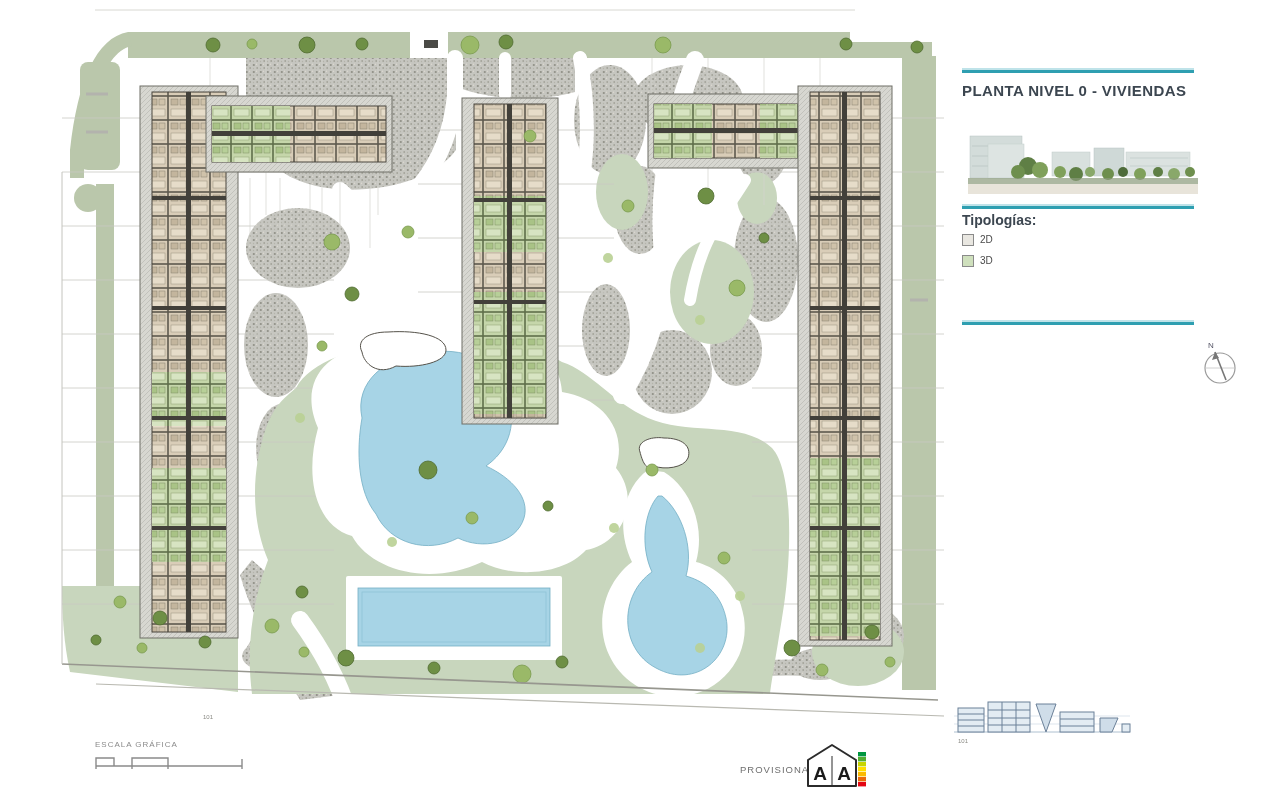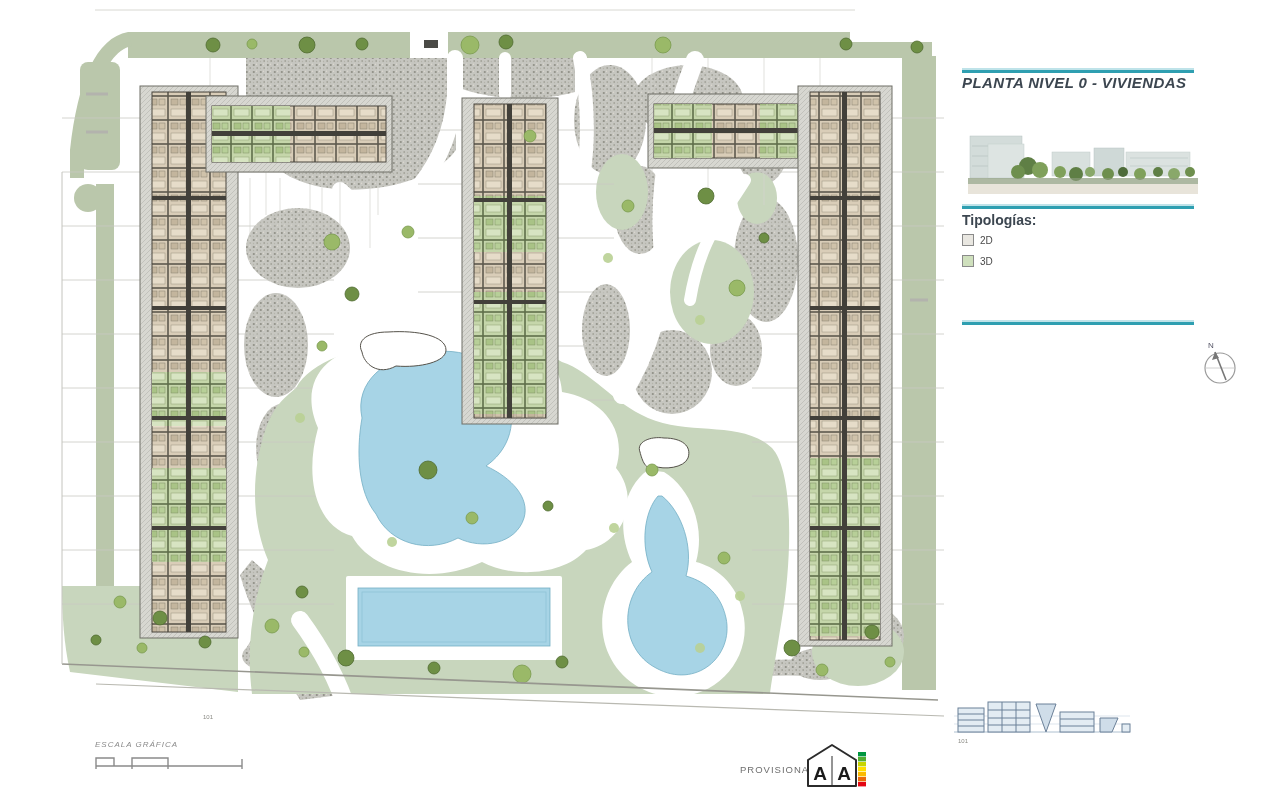--- a/index.html
+++ b/index.html
@@ -298,7 +298,7 @@
   </svg>
 
   <div class="abs rule" style="left:962px;top:68px;width:232px;"></div>
-  <div class="abs sb-title" style="left:962px;top:74px;font-style:italic;">PLANTA NIVEL 0 - VIVIENDAS</div>
+  <div class="abs sb-title" style="left:962px;top:82px;">PLANTA NIVEL 0 - VIVIENDAS</div>
 
   <svg class="abs" style="left:968px;top:122px;" width="230" height="72" viewBox="0 0 230 72">
     <rect width="230" height="72" fill="#ffffff"></rect>

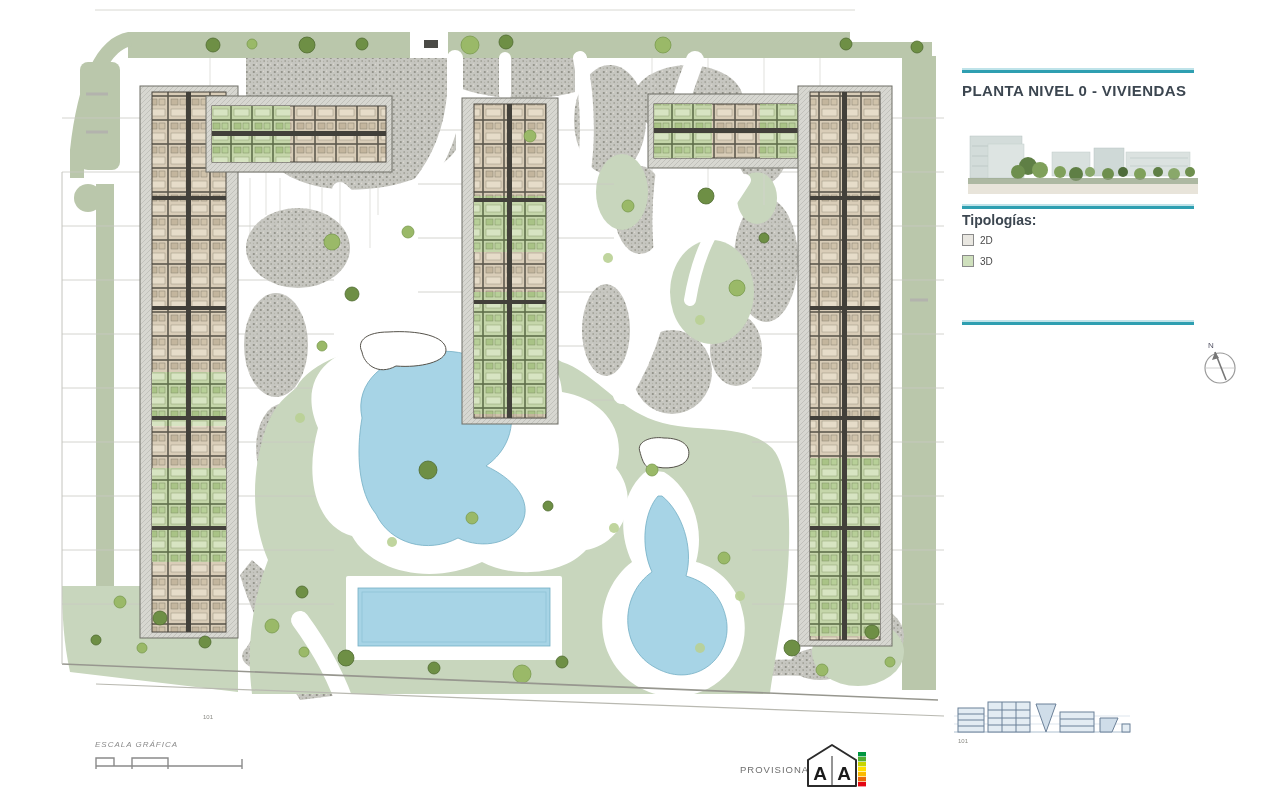--- a/index.html
+++ b/index.html
@@ -12,7 +12,7 @@
   .rule{height:3px;background:#2f9fb1;border-top:2px solid #bfe3e9;}
   .sb-title{font-size:15px;font-weight:bold;color:#3c4650;letter-spacing:.4px;}
   .sb-legend-title{font-size:14px;font-weight:bold;color:#3c4650;text-align:center;}
-  .legend-row{display:flex;align-items:center;gap:6px;margin-bottom:9px;}
+  .legend-row{display:flex;align-items:flex-start;gap:6px;margin-bottom:9px;}
   .legend-label{font-size:10px;color:#4a4a4a;}
 
   

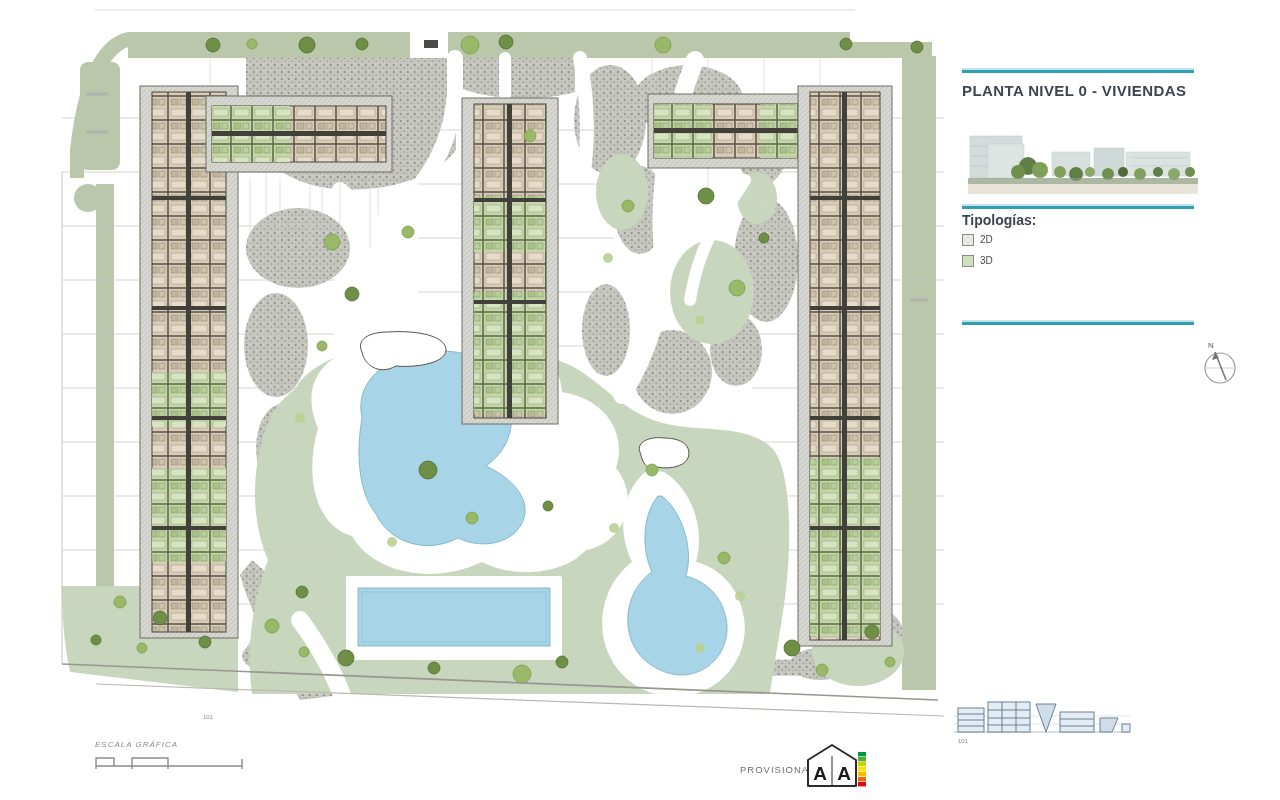--- a/index.html
+++ b/index.html
@@ -381,7 +381,7 @@
   </svg>
   <div class="abs tiny-cap" style="left:958px;top:738px;">101</div>
 
-  <div class="abs scale-label" style="left:95px;top:740px;font-style:italic;">ESCALA GRÁFICA</div>
+  <div class="abs scale-label" style="left:95px;top:740px;">ESCALA GRÁFICA</div>
   <svg class="abs" style="left:92px;top:752px;" width="160" height="22" viewBox="0 0 160 22">
     <g stroke="#8a8a8a" stroke-width="1.4" fill="none">
       <path d="M4,14 V6 H22 V14"></path>

